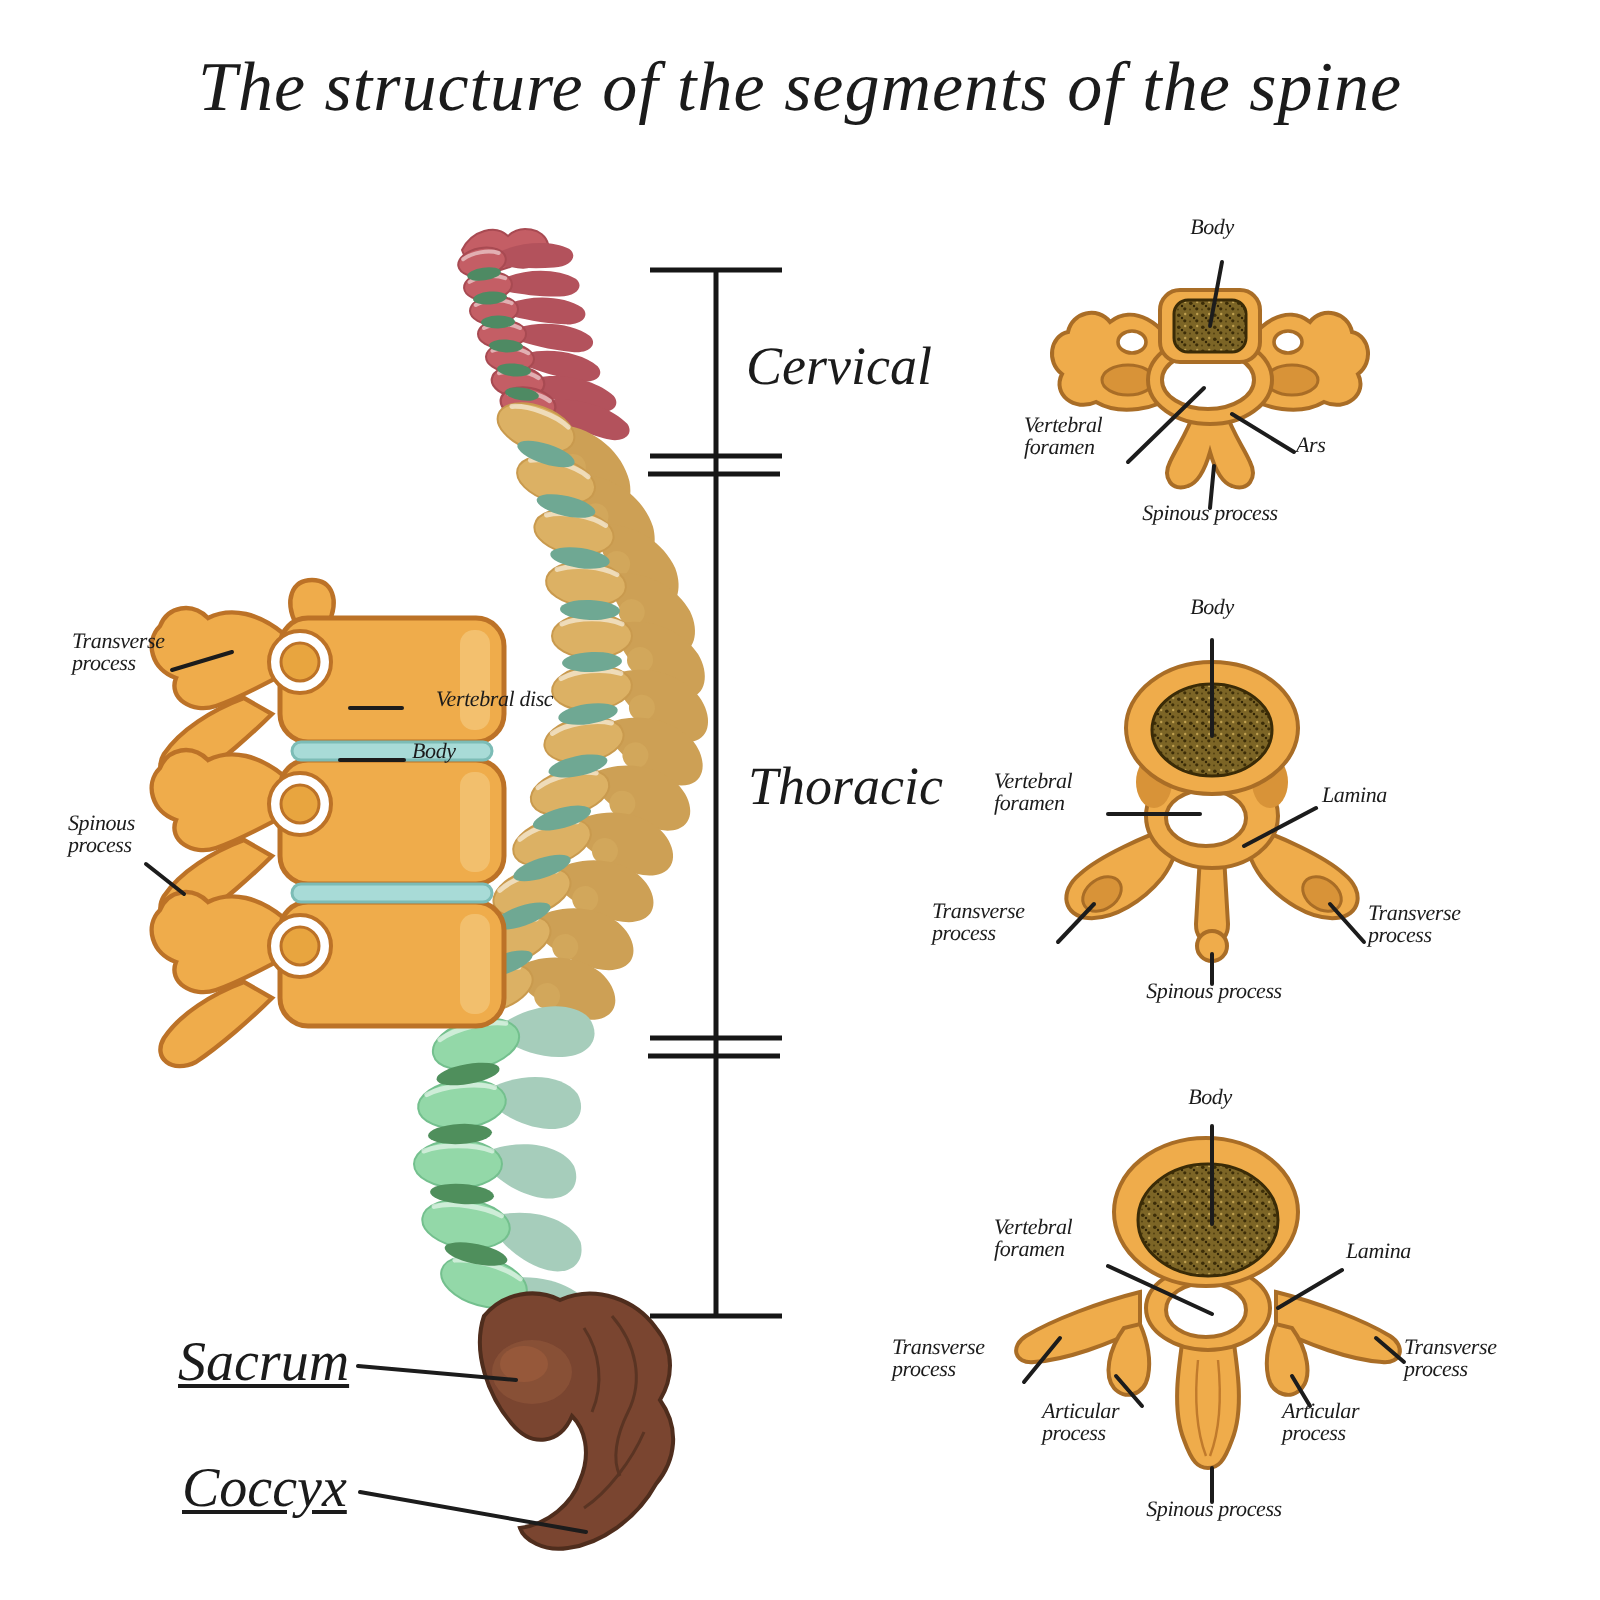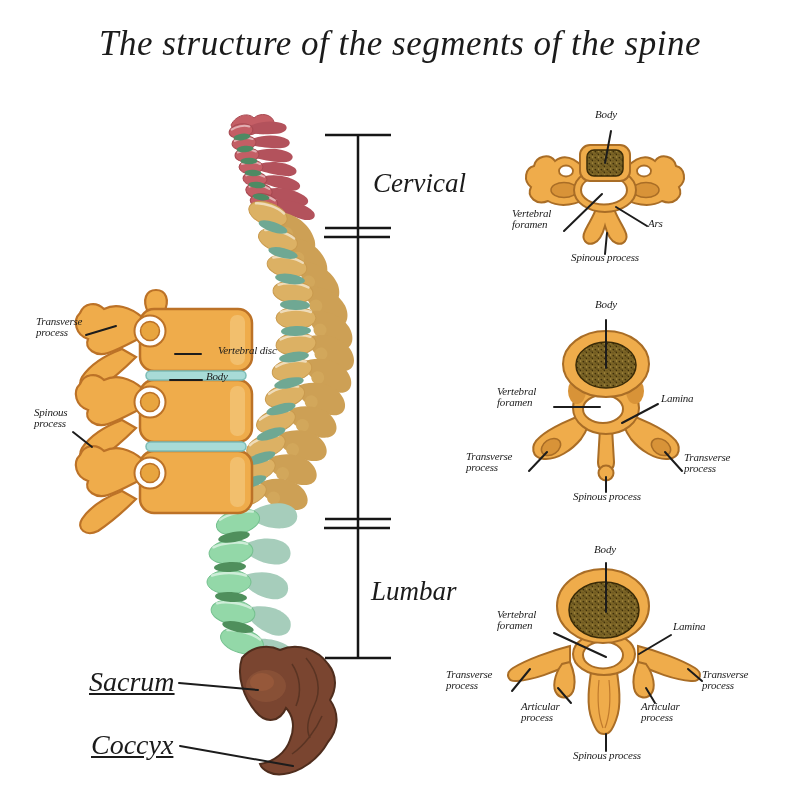--- a/index.html
+++ b/index.html
@@ -270,6 +270,7 @@
 <div class="title">The structure of the segments of the spine</div>
 
 <div class="seg" style="left:373px;top:168px">Cervical</div>
+<div class="seg" style="left:374px;top:378px">Thoracic</div>
 <div class="seg" style="left:371px;top:576px">Lumbar</div>
 
 <div class="side" style="left:89px;top:666px">Sacrum</div>

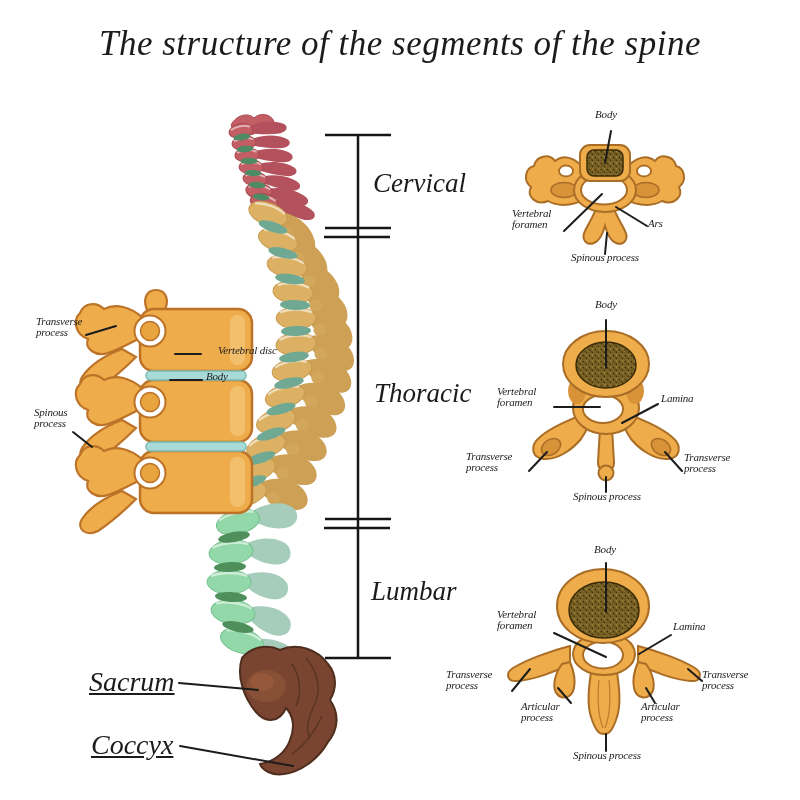--- a/index.html
+++ b/index.html
@@ -271,7 +271,6 @@
 
 <div class="seg" style="left:373px;top:168px">Cervical</div>
 <div class="seg" style="left:374px;top:378px">Thoracic</div>
-<div class="seg" style="left:371px;top:576px">Lumbar</div>
 
 <div class="side" style="left:89px;top:666px">Sacrum</div>
 <div class="side" style="left:91px;top:729px">Coccyx</div>

